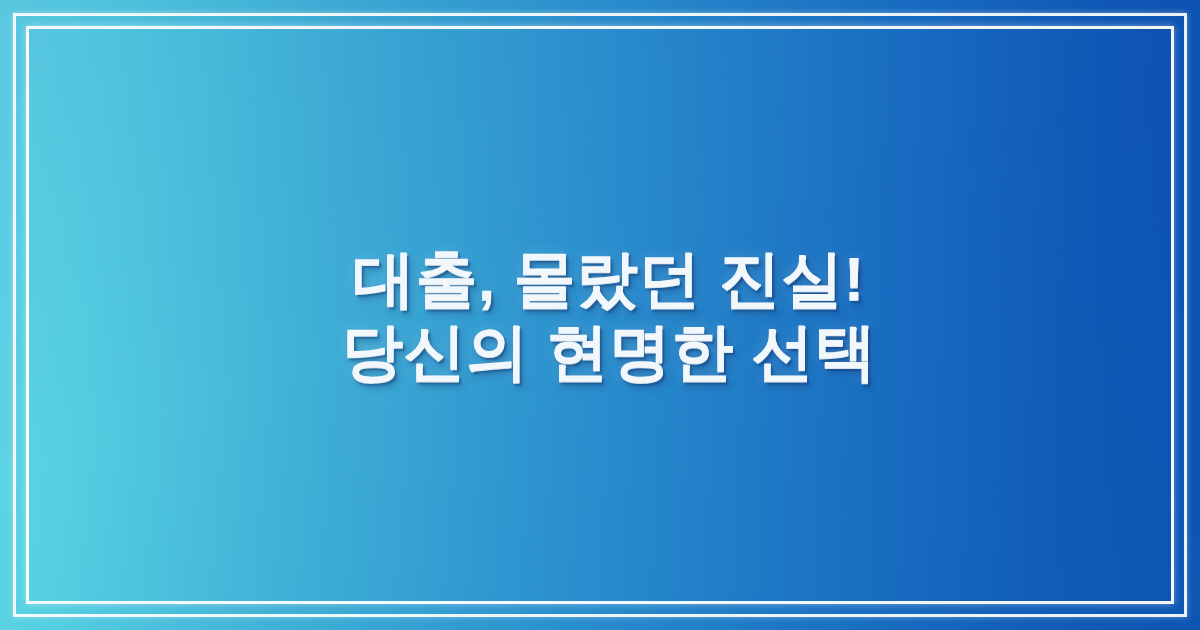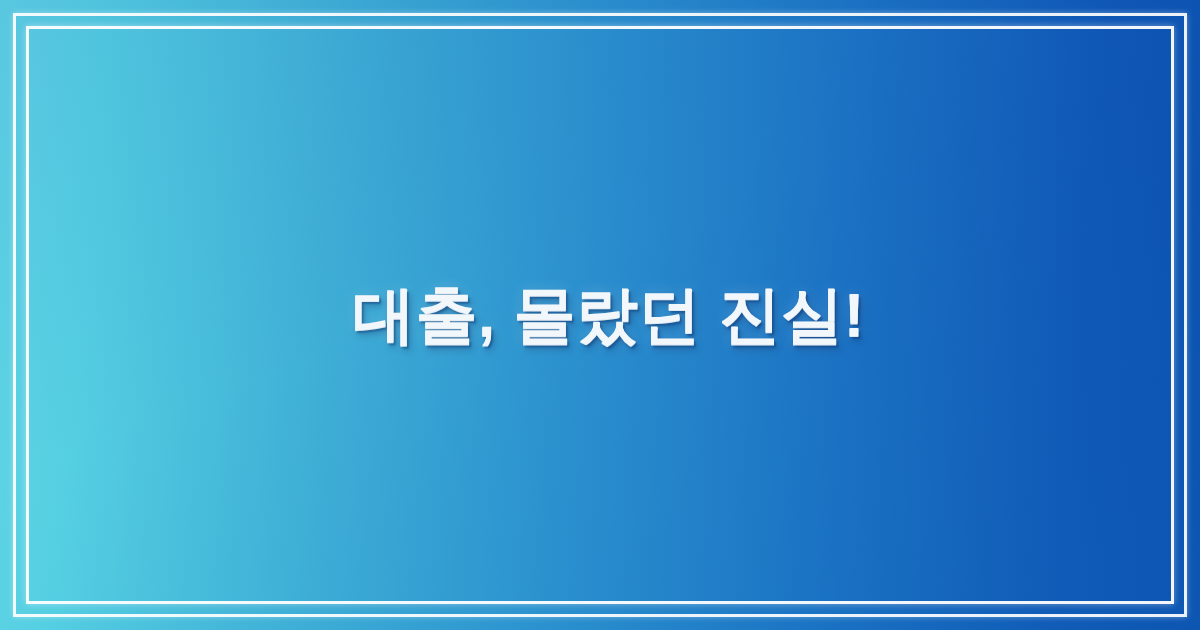--- a/index.html
+++ b/index.html
@@ -103,6 +103,7 @@
   <div class="headline-wrap">
     <h1 class="headline">
       <span class="line">대출, 몰랐던 진실!</span>
+      <span class="line">당신의 현명한 선택</span>
     </h1>
   </div>
 

